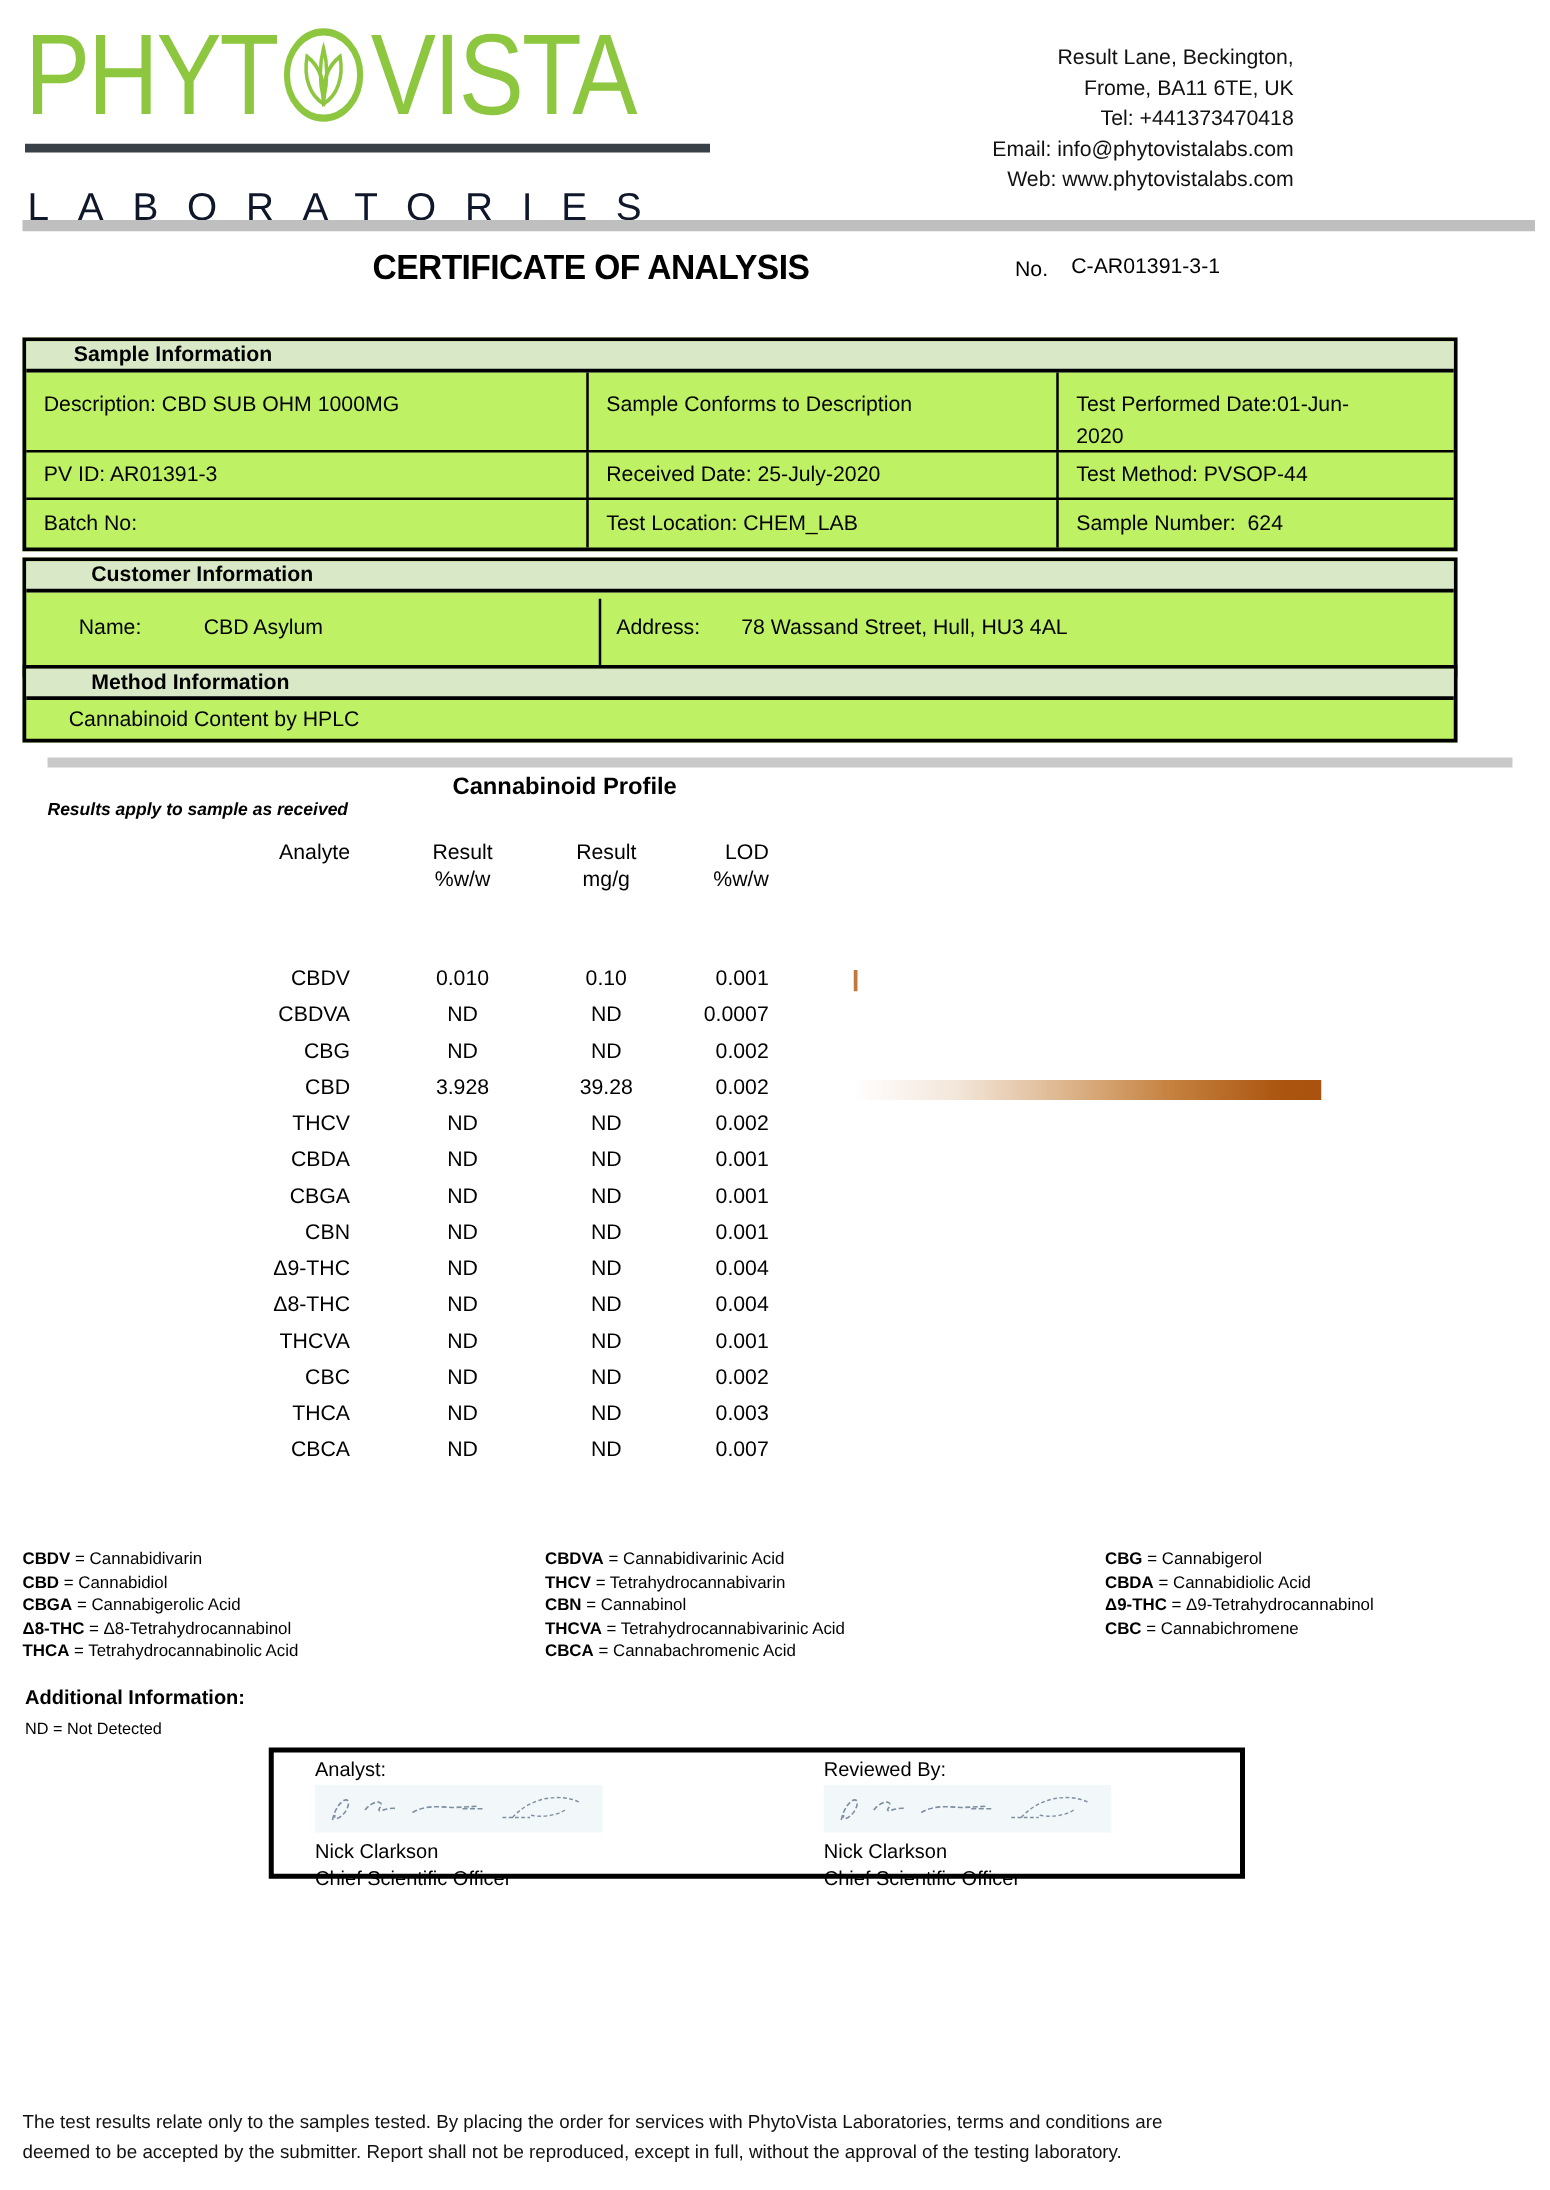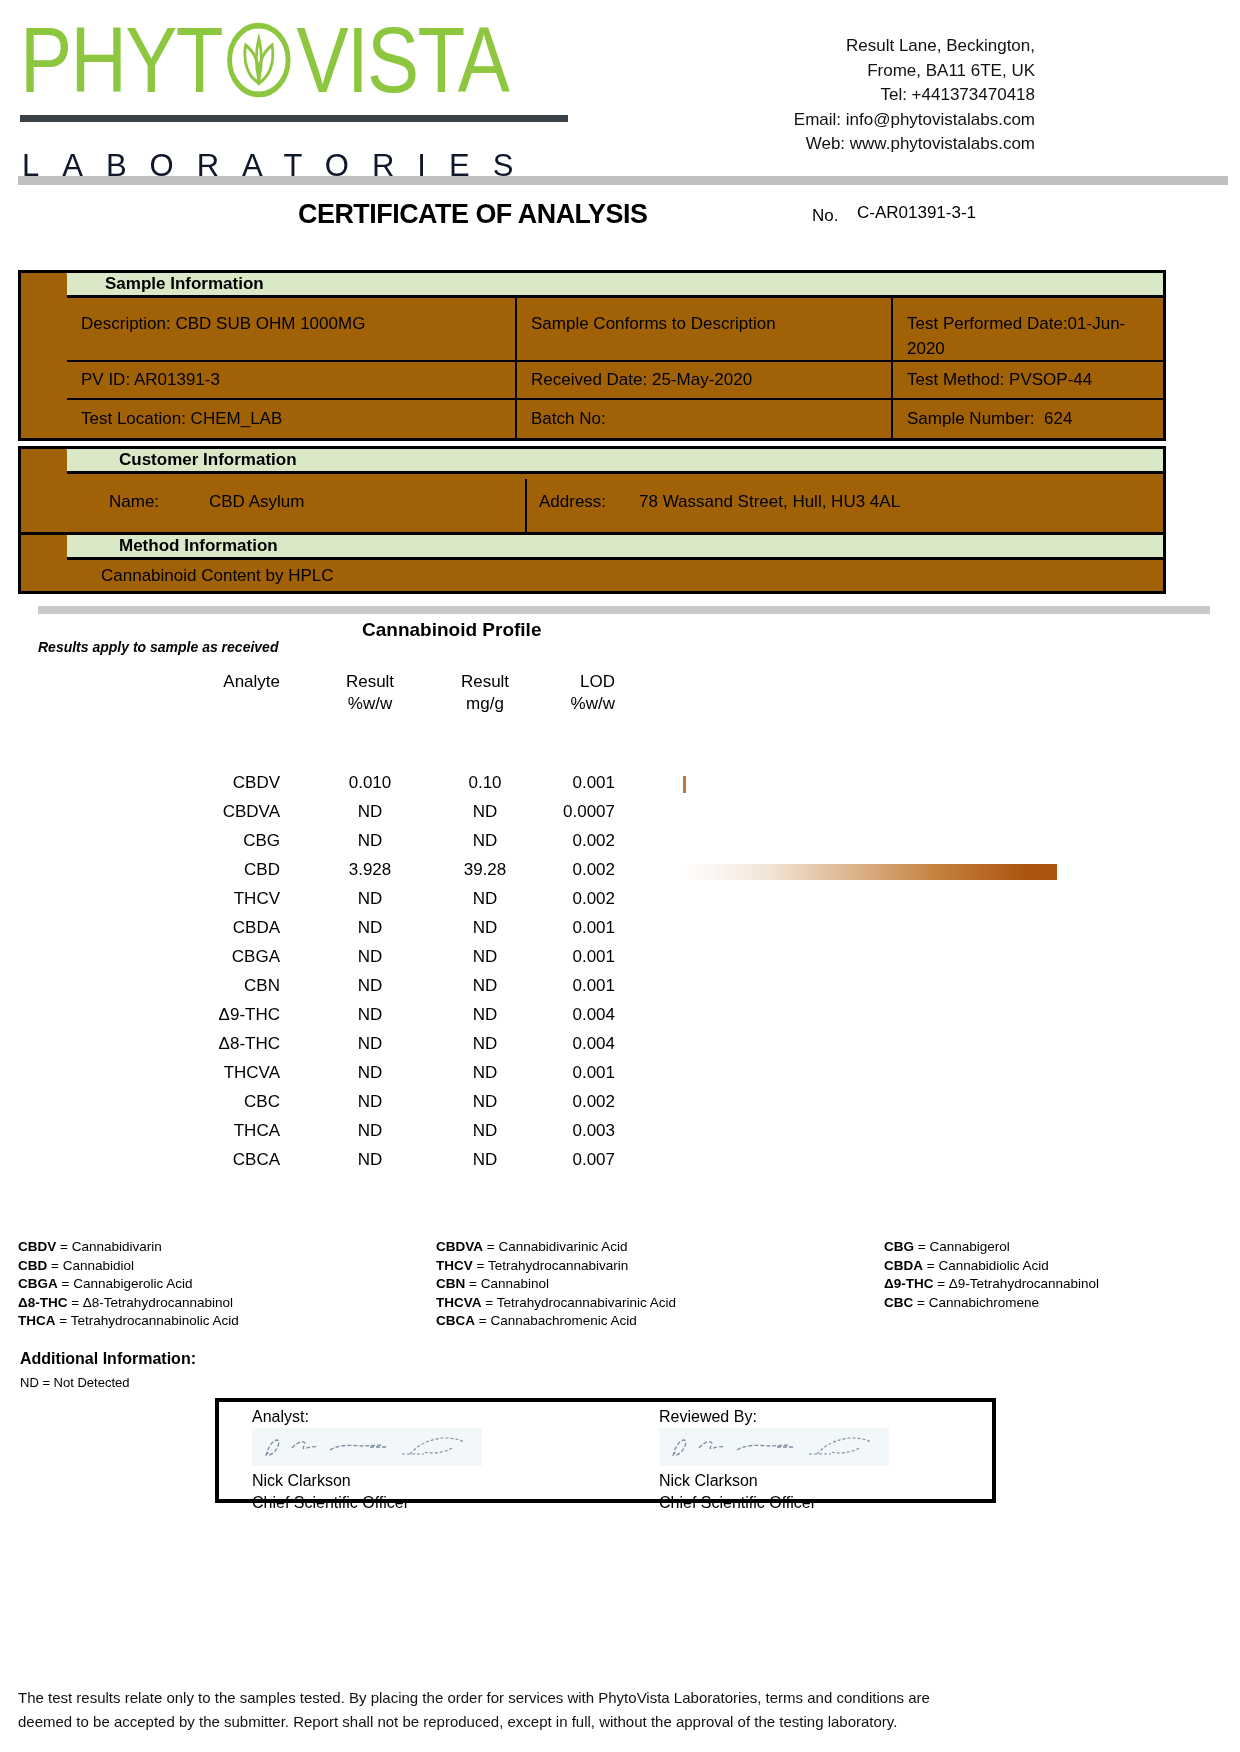--- a/index.html
+++ b/index.html
@@ -31,7 +31,7 @@
   .coa-no-value { position:absolute; left:857px; top:203px; font-size:17px; }
 
   
-  .info-box { position:absolute; left:18px; width:1148px; border:3px solid #000; background:#a16207;padding-left:46px; }
+  .info-box { position:absolute; left:18px; width:1148px; border:3px solid #000; background:#bef264; }
   .green-bar { height:25px; background:#d9e8c7; border-bottom:3px solid #000;
                display:flex; align-items:center; font-weight:bold; font-size:17px; }
   .green-bar.pl-38 { padding-left:38px; }

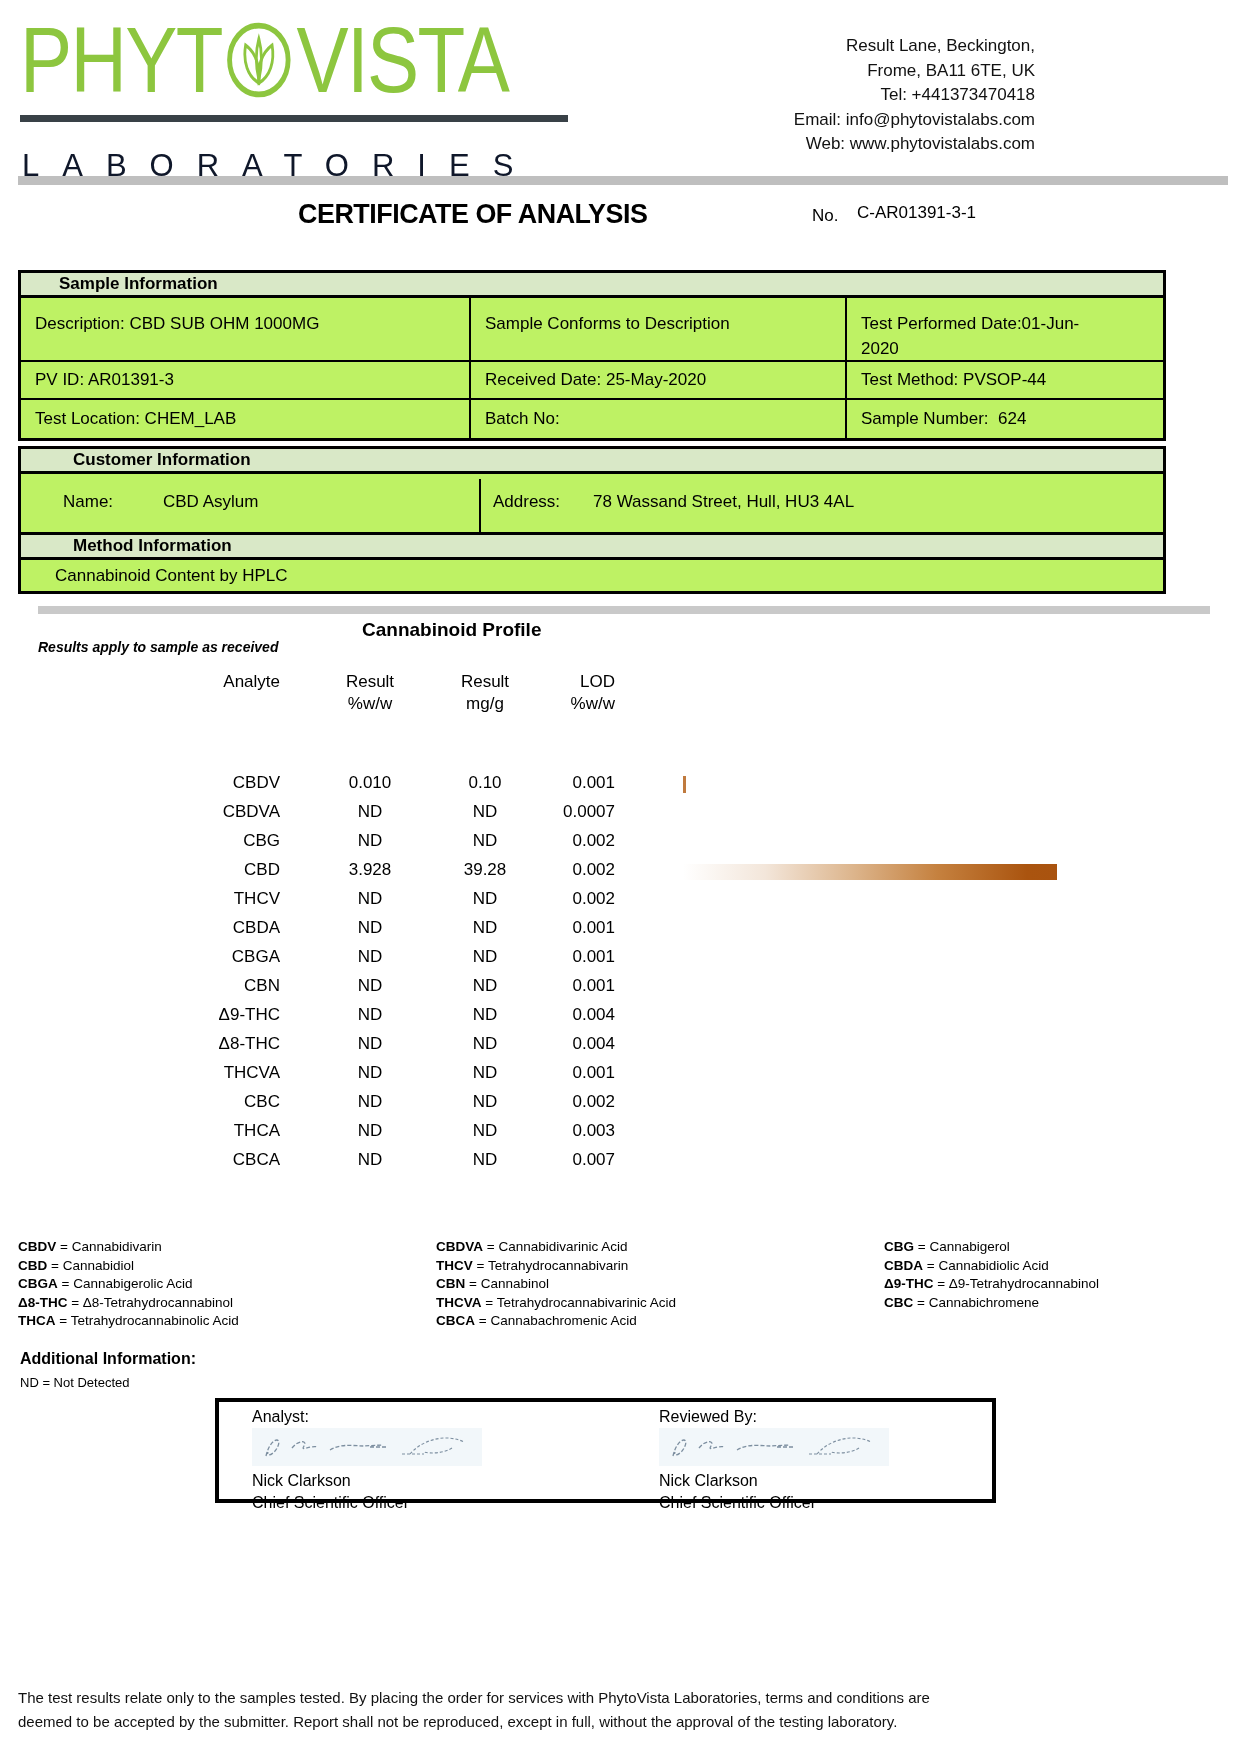--- a/index.html
+++ b/index.html
@@ -141,7 +141,7 @@
         <span class="si-wrap">Test Performed Date:01-Jun-2020</span>
       </div>
       <div class="si-cell si-r2">PV ID: AR01391-3</div>
-      <div class="si-cell si-r2">Received Date: 25-May-2020</div>
+      <div class="si-cell si-r2">Received Date: 25-July-2020</div>
       <div class="si-cell si-r2 last-col">Test Method: PVSOP-44</div>
       <div class="si-cell si-r3 last-row">Test Location: CHEM_LAB</div>
       <div class="si-cell si-r3 last-row">Batch No:</div>

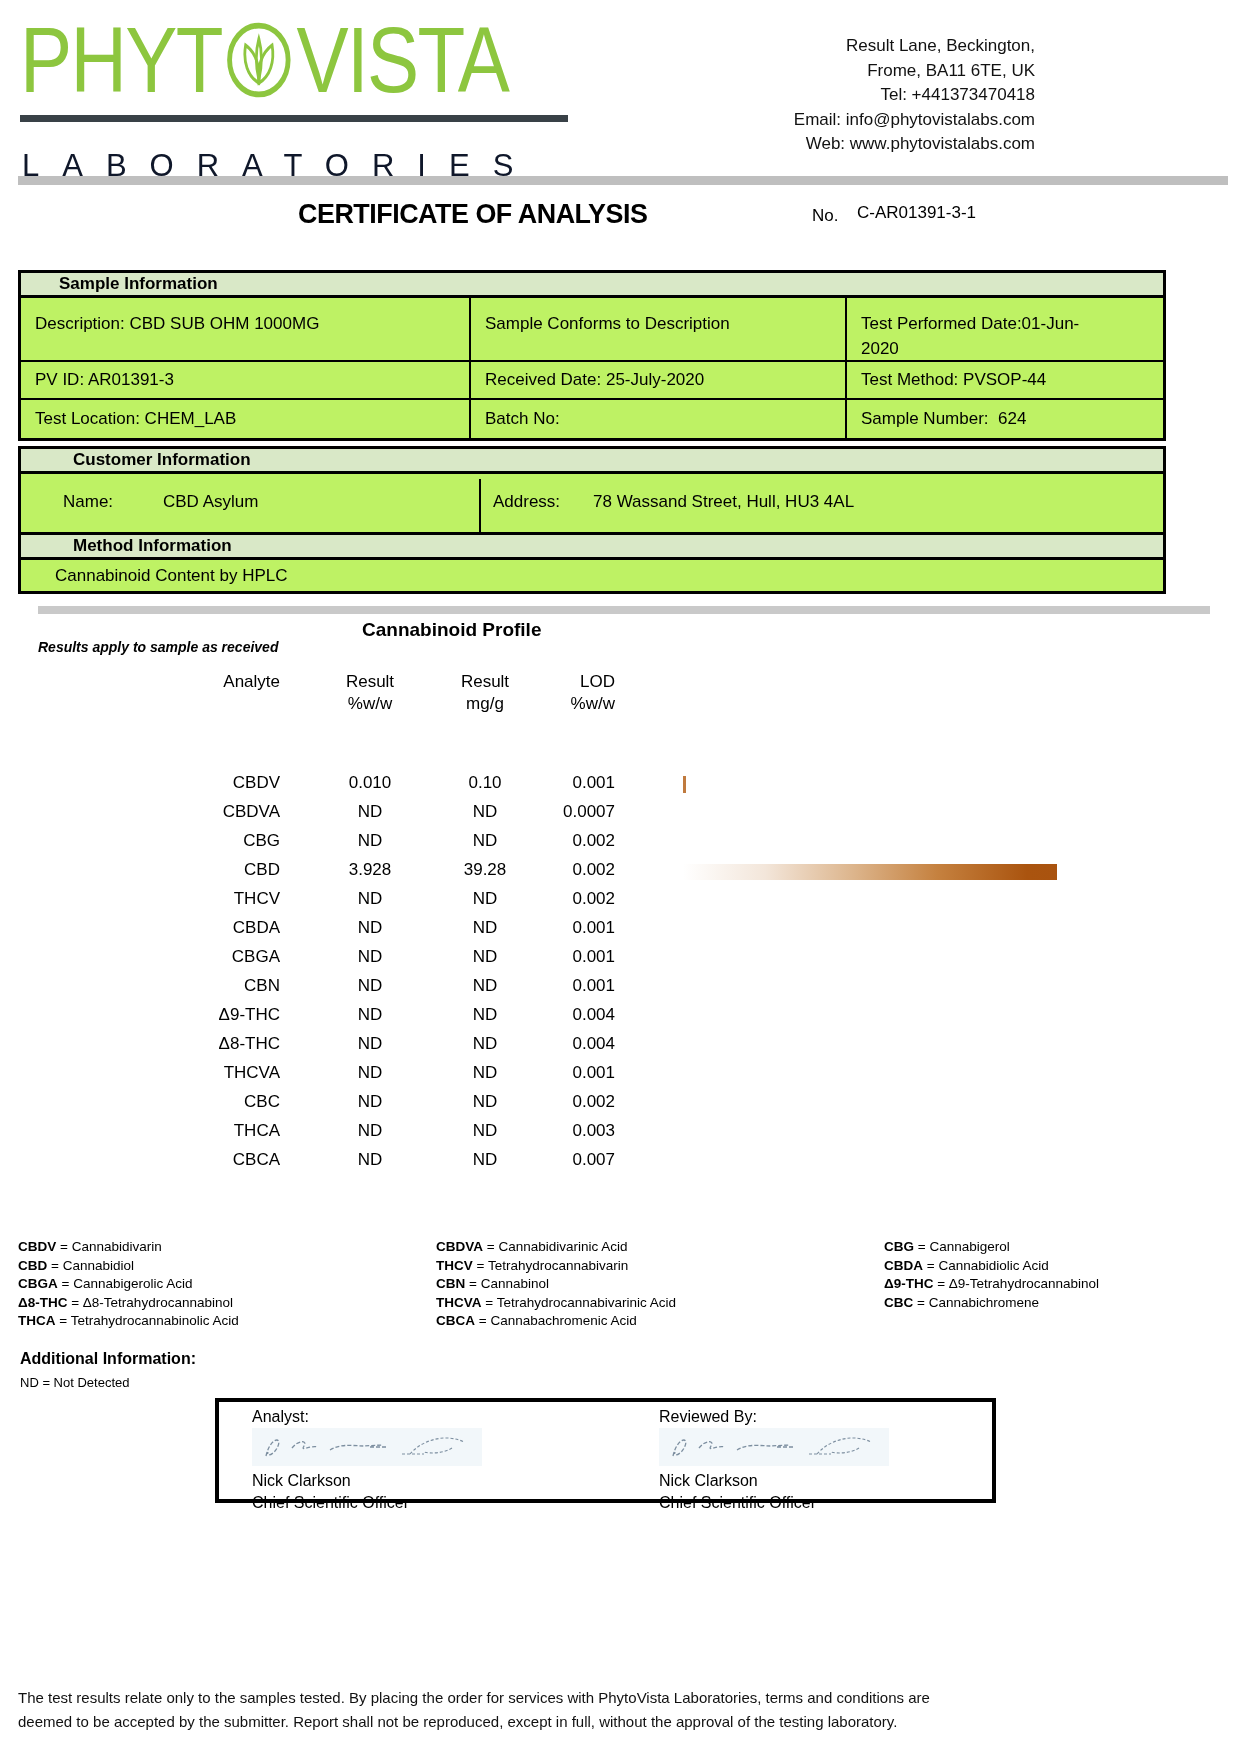--- a/index.html
+++ b/index.html
@@ -143,8 +143,8 @@
       <div class="si-cell si-r2">PV ID: AR01391-3</div>
       <div class="si-cell si-r2">Received Date: 25-July-2020</div>
       <div class="si-cell si-r2 last-col">Test Method: PVSOP-44</div>
+      <div class="si-cell si-r3 last-row">Batch No:</div>
       <div class="si-cell si-r3 last-row">Test Location: CHEM_LAB</div>
-      <div class="si-cell si-r3 last-row">Batch No:</div>
       <div class="si-cell si-r3 last-row last-col">Sample Number:&nbsp; 624</div>
     </div>
   </div>

